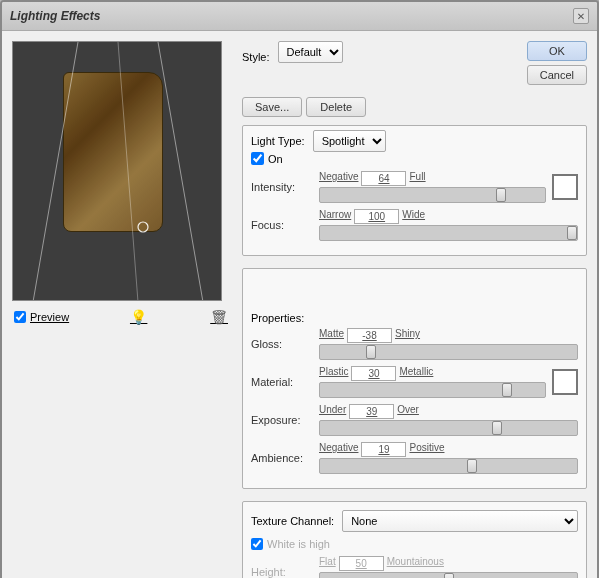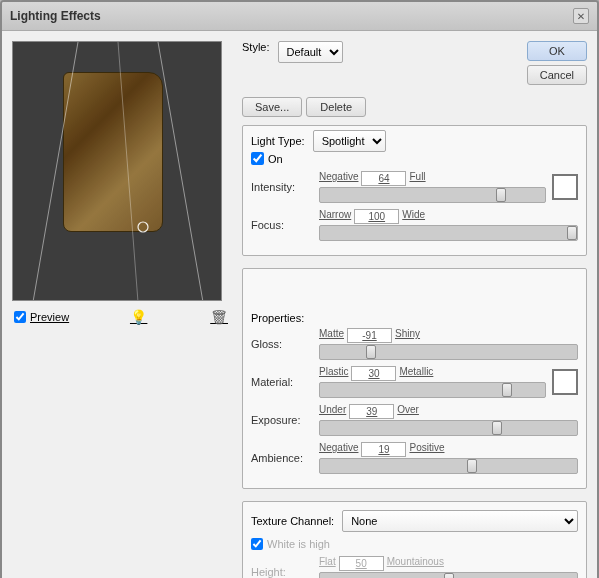--- a/index.html
+++ b/index.html
@@ -34,6 +34,7 @@
       font-size: 12px;
       font-weight: bold;
       color: #333;
+      font-style: italic;
     }
     .title-bar-close {
       width: 16px;

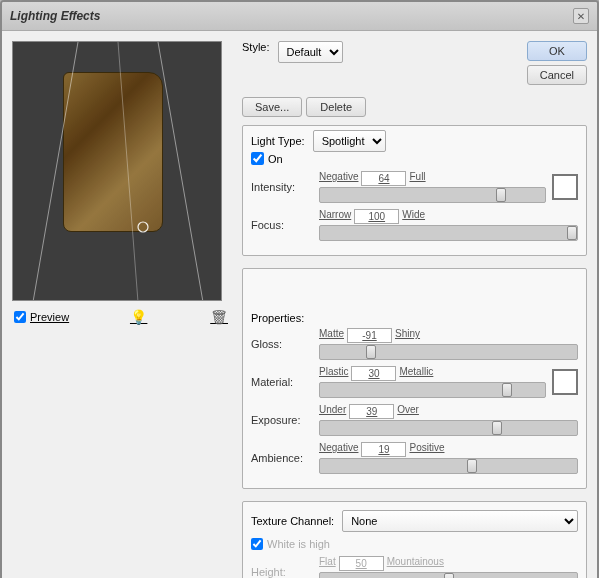--- a/index.html
+++ b/index.html
@@ -103,7 +103,7 @@
     }
     .style-row {
       display: flex;
-      align-items: flex-start;
+      align-items: flex-end;
       gap: 8px;
     }
     .btn-group {

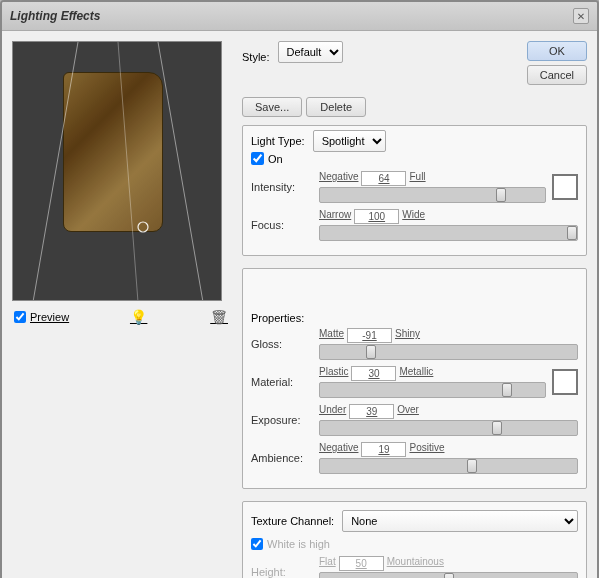--- a/index.html
+++ b/index.html
@@ -355,7 +355,7 @@
           <div class="slider-track-wrapper">
             <div class="minmax-labels">
               <span>Matte</span>
-              <span class="val-box">-91</span>
+              <span class="val-box">-38</span>
               <span>Shiny</span>
             </div>
             <input type="range" min="-100" max="100" value="-63" style="">

